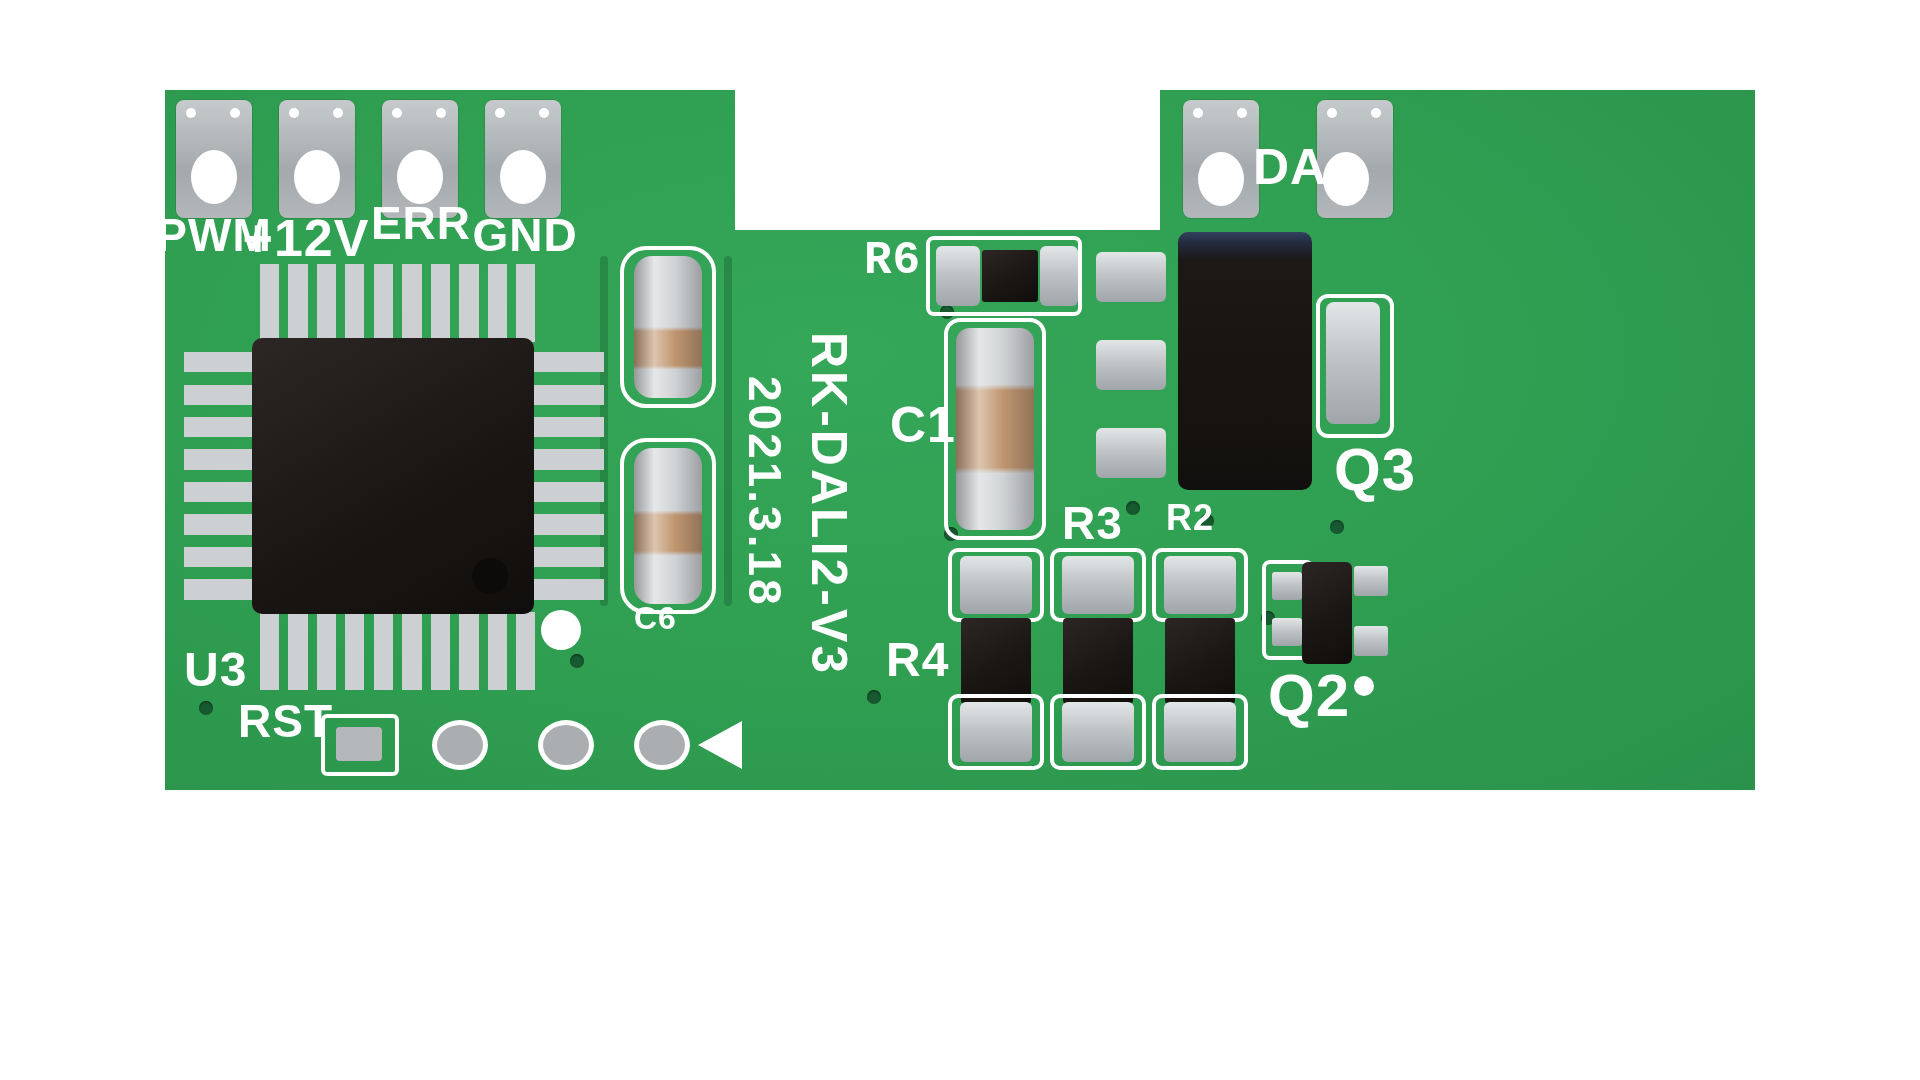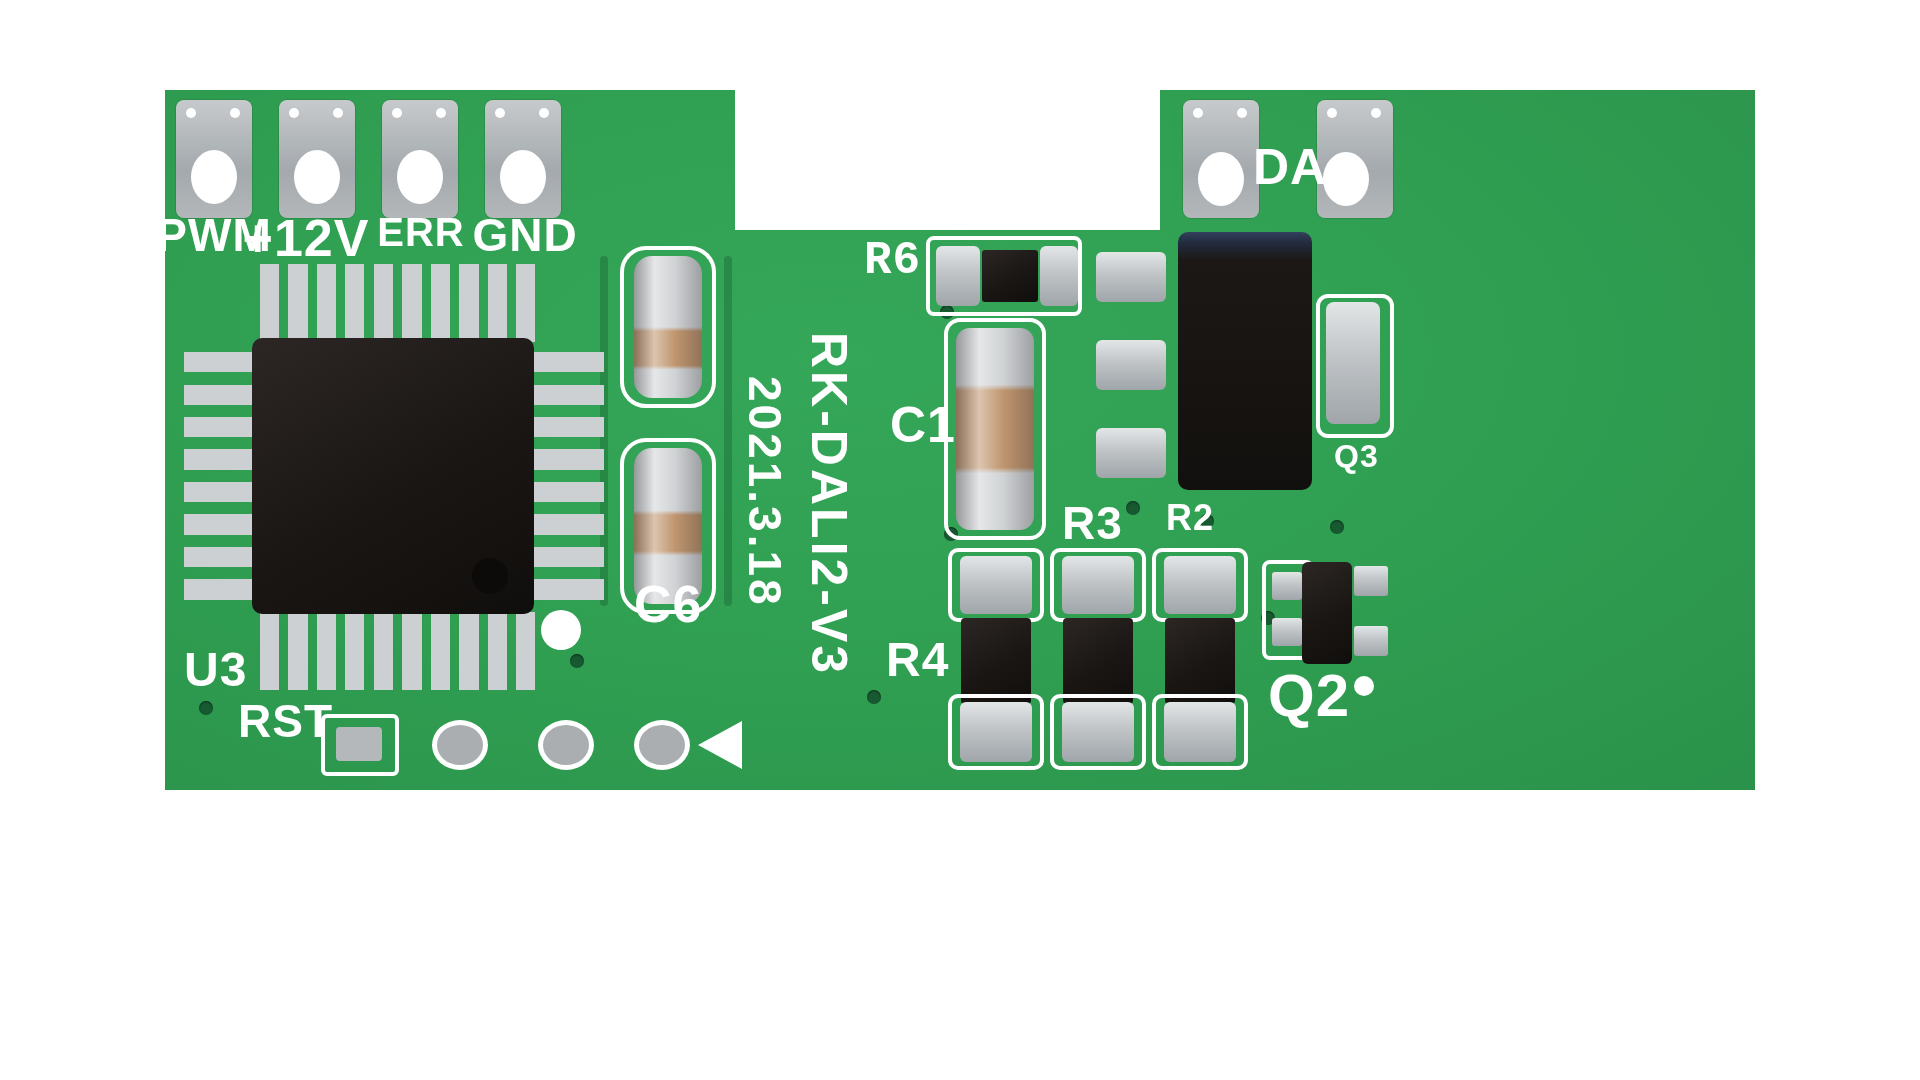--- a/index.html
+++ b/index.html
@@ -74,7 +74,7 @@
 
   <div class="silk-text center-x" style="left:214px;top:212px;font-size:46px;">PWM</div>
   <div class="silk-text center-x" style="left:306px;top:212px;font-size:52px;">+12V</div>
-  <div class="silk-text center-x" style="left:421px;top:212px;font-size:40px;">ERR</div>
+  <div class="silk-text center-x" style="left:421px;top:200px;font-size:46px;">ERR</div>
   <div class="silk-text center-x" style="left:525px;top:212px;font-size:46px;">GND</div>
 
   <div class="pad-term" style="left:1183px;top:100px;">

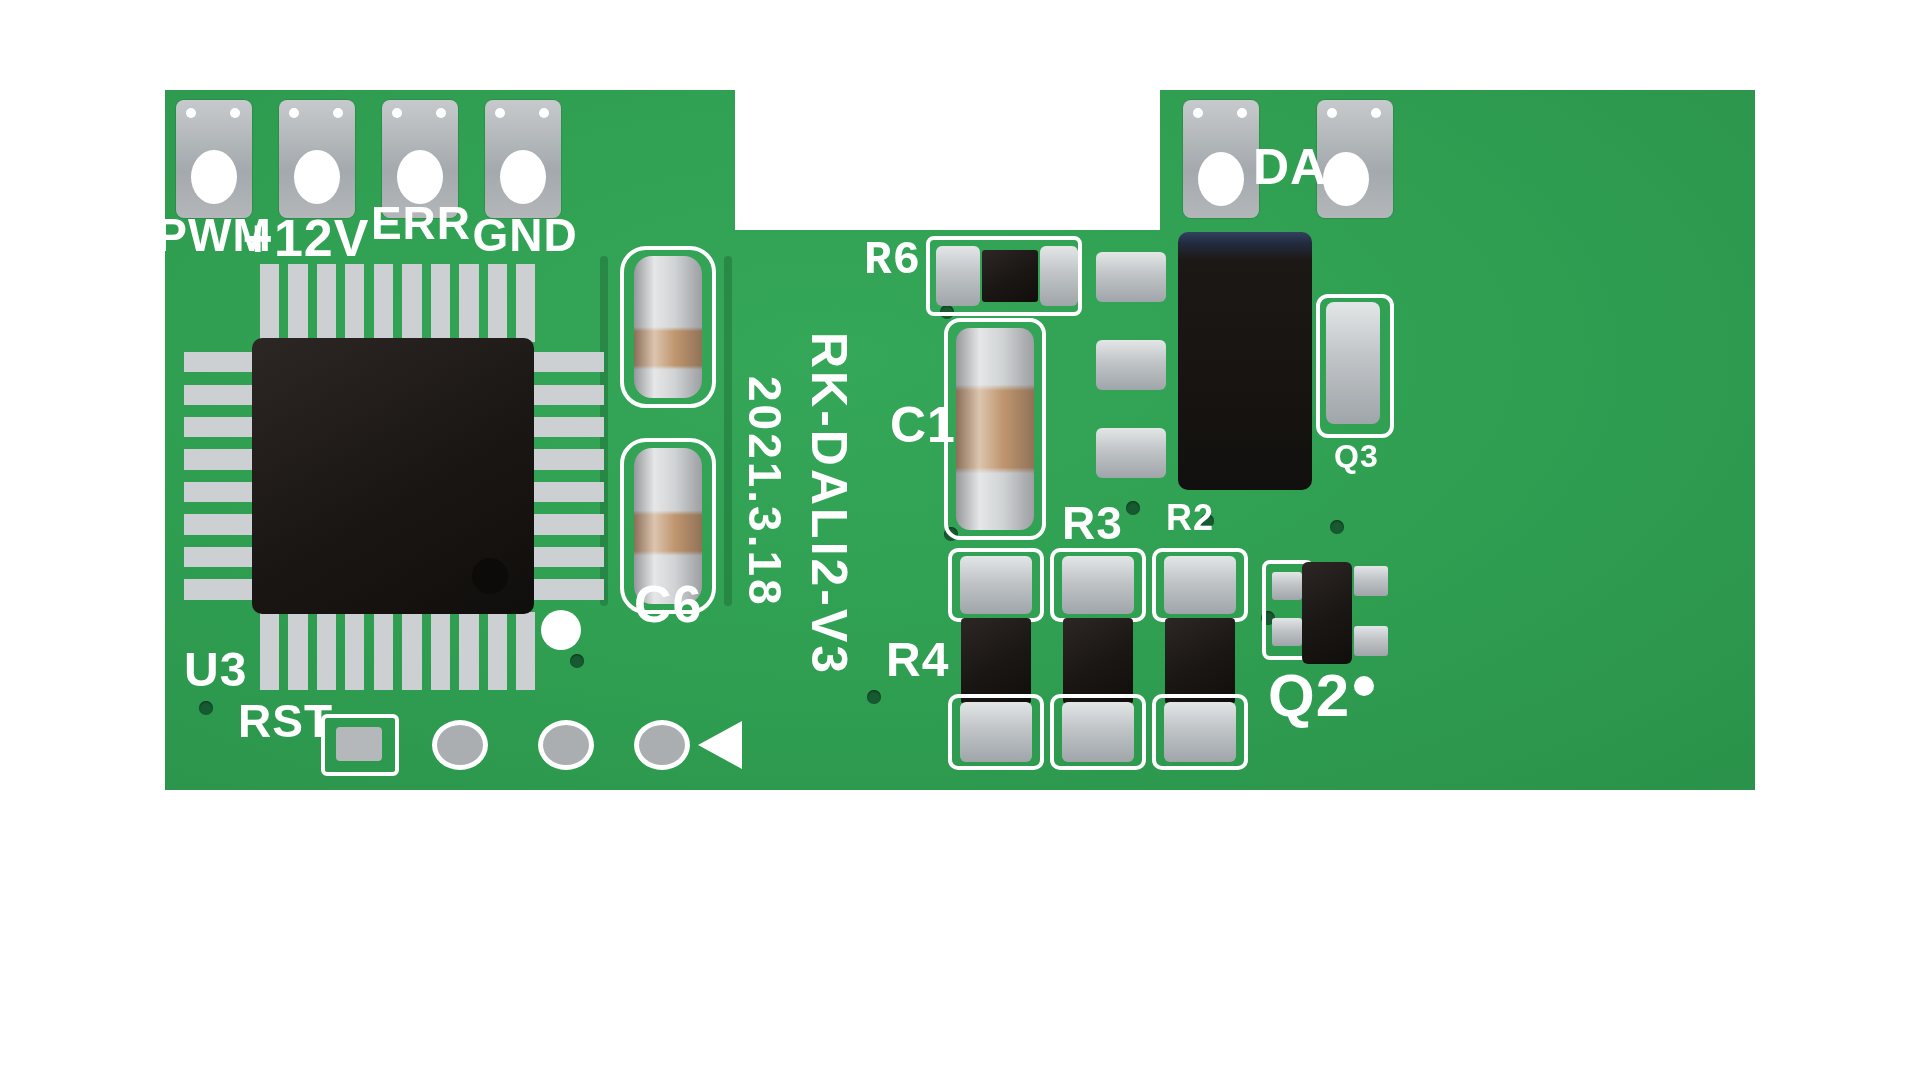--- a/index.html
+++ b/index.html
@@ -140,7 +140,7 @@
        background:linear-gradient(180deg,#33415e 0%,#232c40 4%,#1c1815 11%,#12100e 100%);"></div>
   <div class="silk-box" style="left:1316px;top:294px;width:70px;height:136px;border-radius:12px;"></div>
   <div class="metal" style="left:1326px;top:302px;width:54px;height:122px;border-radius:8px;"></div>
-  <div class="silk-text" style="left:1334px;top:440px;font-size:32px;">Q3</div>
+  <div class="silk-text" style="left:1334px;top:440px;font-size:60px;">Q3</div>
 
   <div class="silk-text" style="left:1062px;top:500px;font-size:46px;">R3</div>
   <div class="silk-text" style="left:1166px;top:500px;font-size:36px;">R2</div>

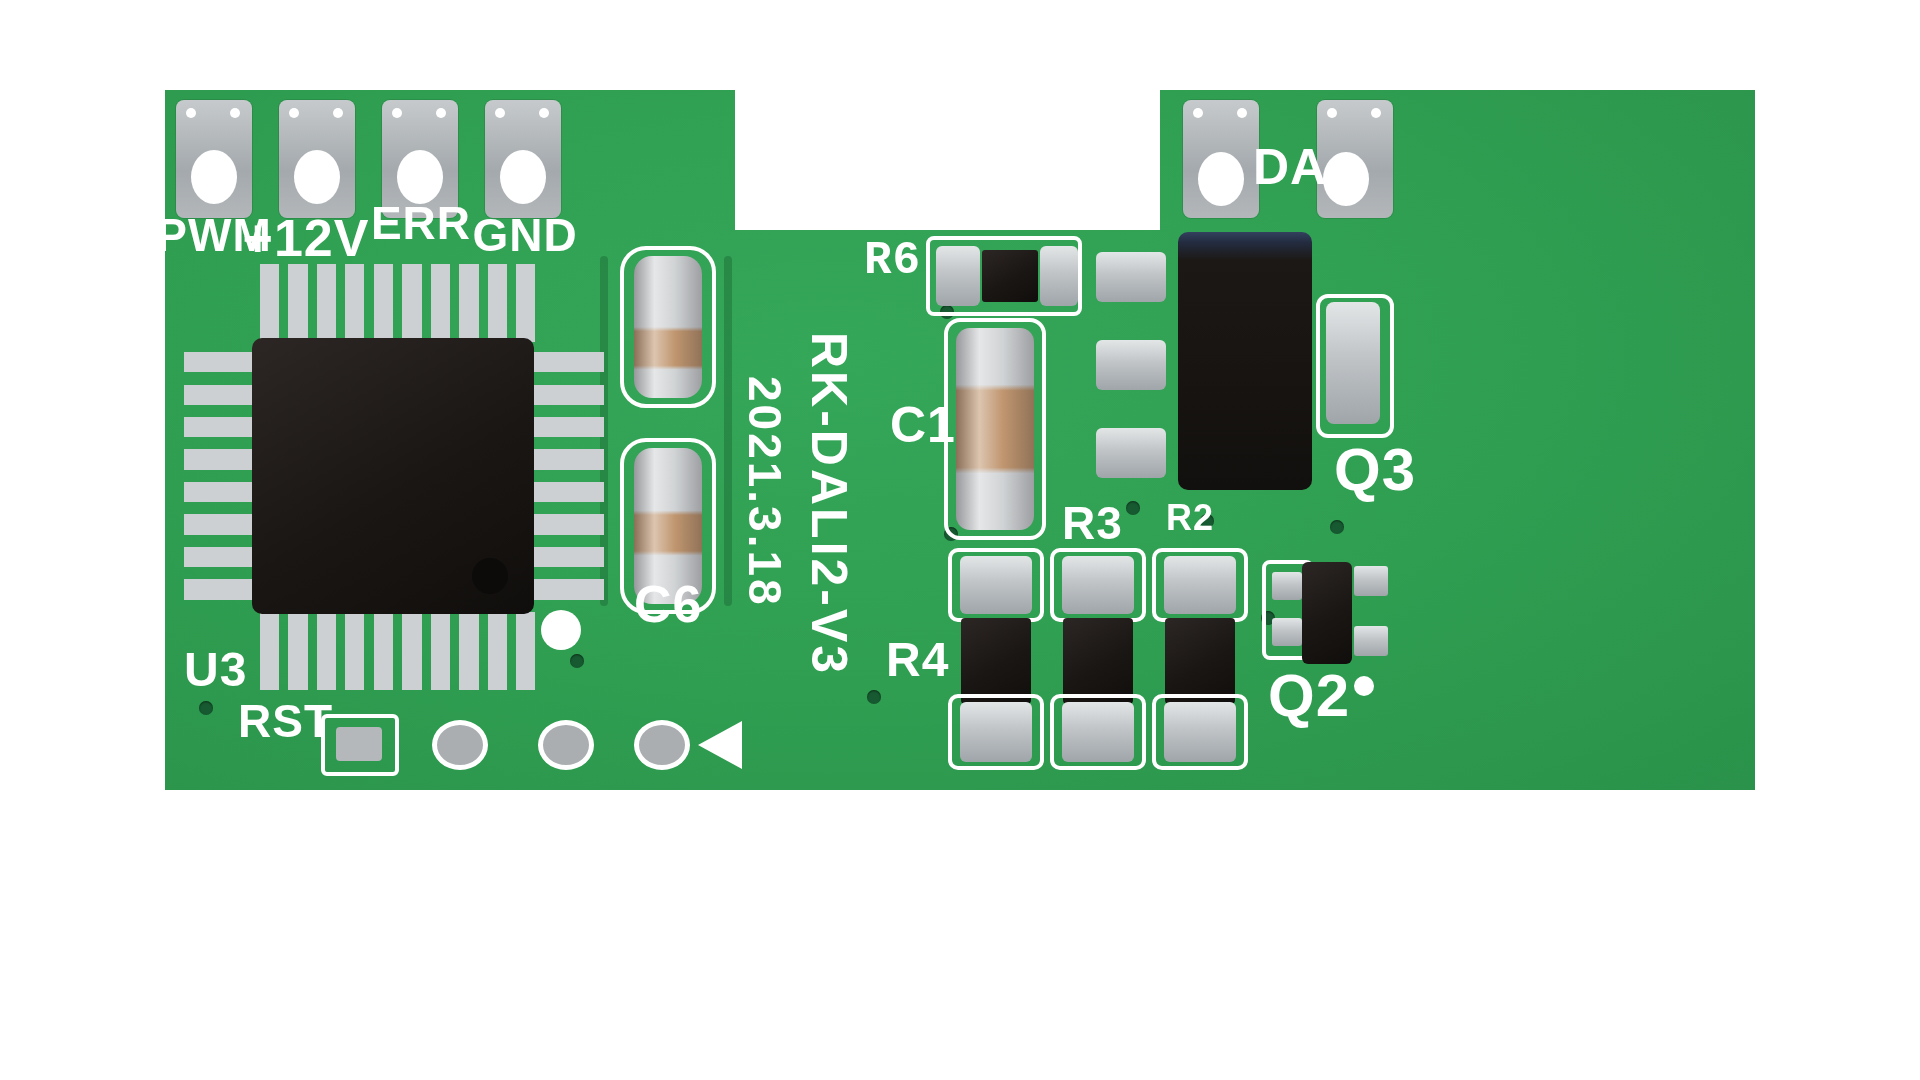--- a/index.html
+++ b/index.html
@@ -116,7 +116,7 @@
   <div class="cap" style="left:634px;top:448px;width:68px;height:156px;border-radius:18px;
        background:linear-gradient(90deg,rgba(70,70,75,.40) 0%,rgba(255,255,255,.50) 30%,rgba(255,255,255,.10) 60%,rgba(70,70,75,.35) 100%),
                   linear-gradient(180deg,#cbced0 0%,#cbced0 40%,#b98a5f 43%,#b98a5f 66%,#cbced0 69%,#cbced0 100%);"></div>
-  <div class="silk-text" style="left:634px;top:578px;font-size:52px;">C6</div>
+  <div class="silk-text" style="left:634px;top:602px;font-size:32px;">C6</div>
 
   <div class="silk-text silk-vert" style="left:742px;top:376px;font-size:46px;">2021.3.18</div>
   <div class="silk-text silk-vert" style="left:804px;top:332px;font-size:50px;">RK-DALI2-V3</div>

